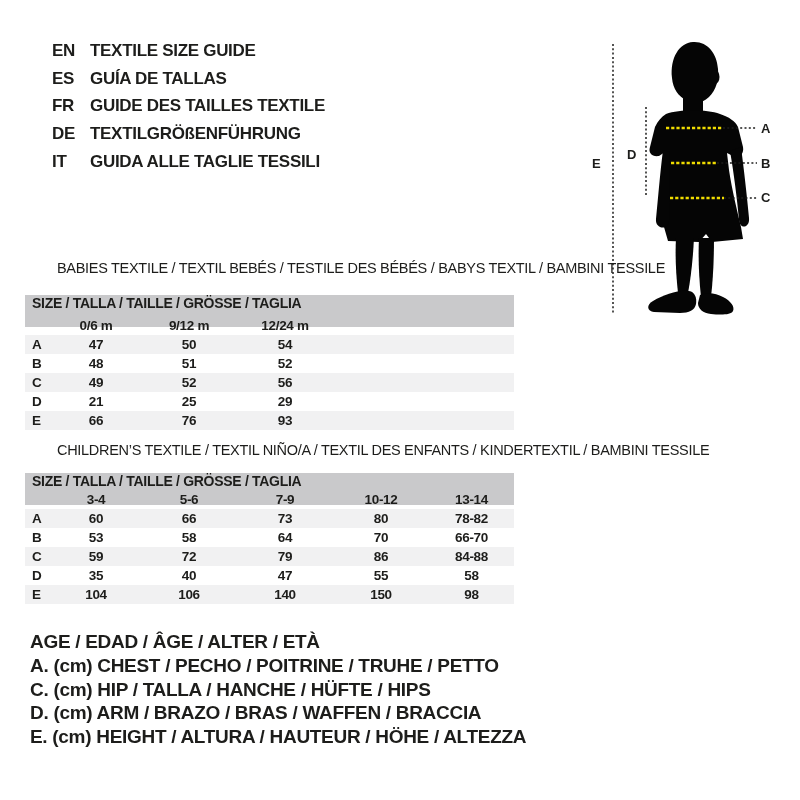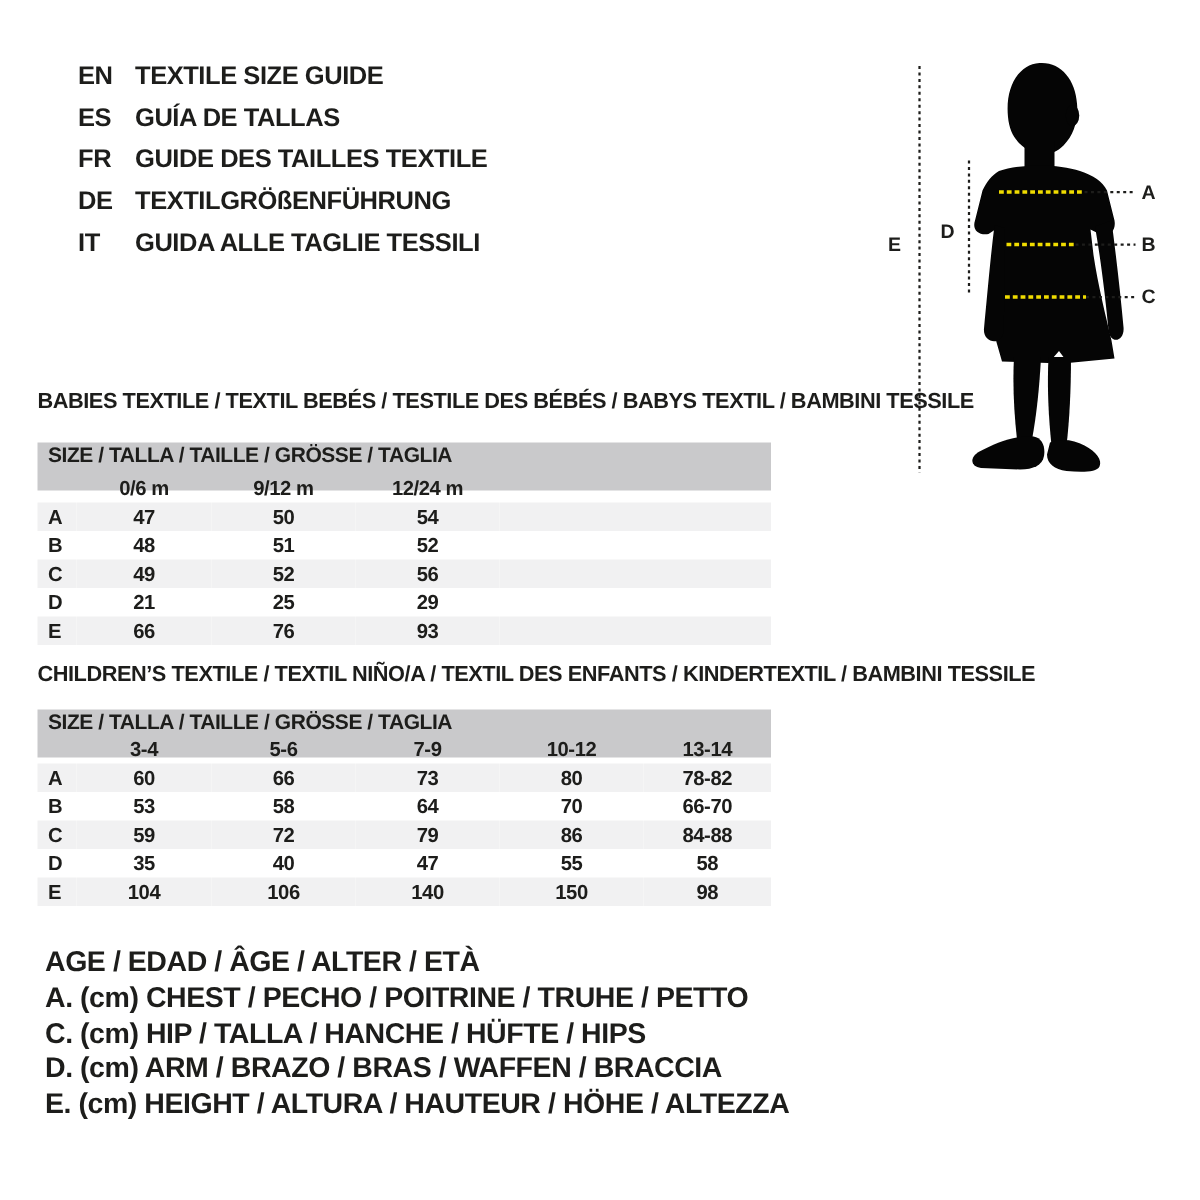--- a/index.html
+++ b/index.html
@@ -16,7 +16,7 @@
   .lang-code{width:38px;flex:none;}
 
   
-  .section-heading{font-size:14.5px;font-weight:700;white-space:nowrap;}
+  .section-heading{font-size:14.5px;font-weight:400;white-space:nowrap;margin-left:32px;}
 
   
   .size-bar{

